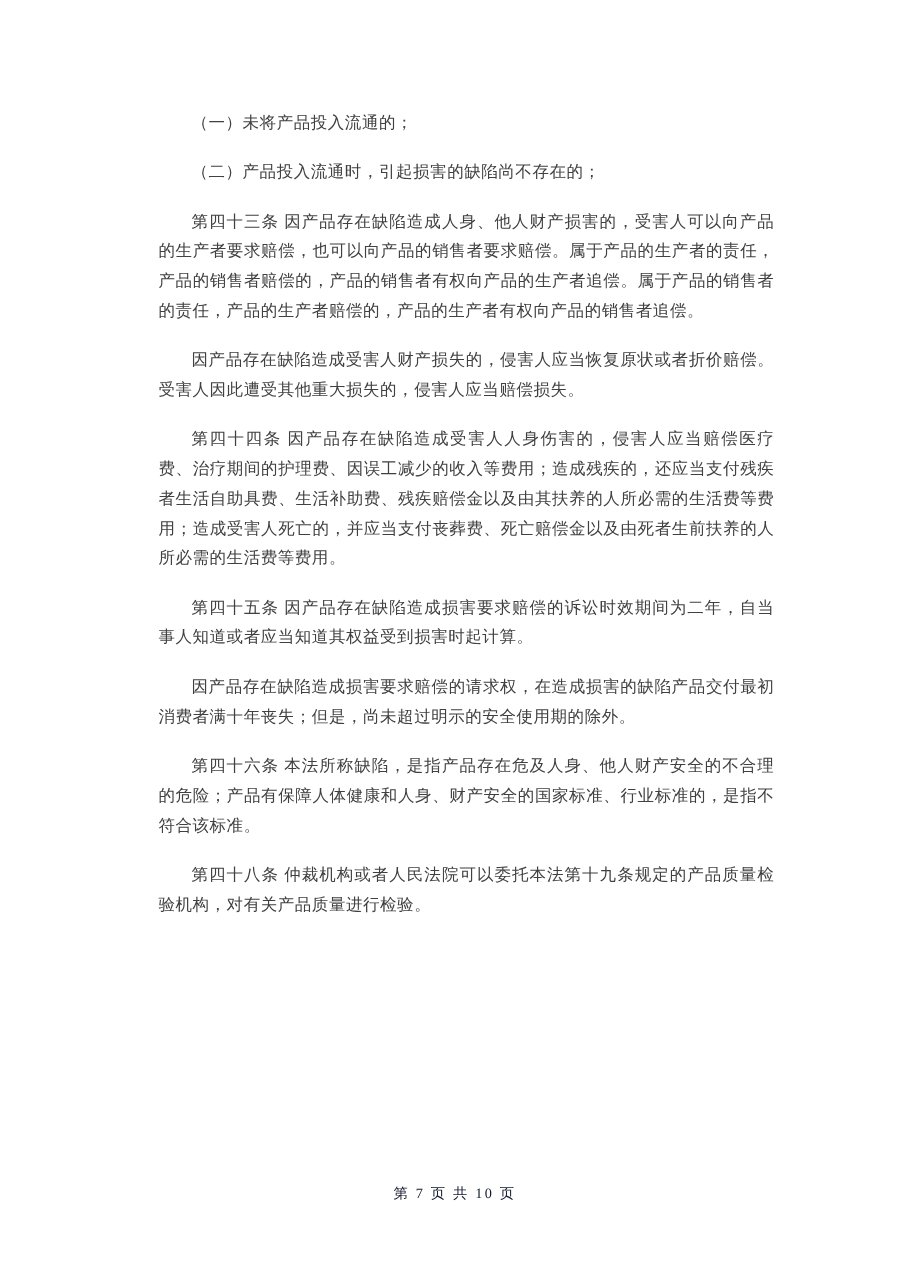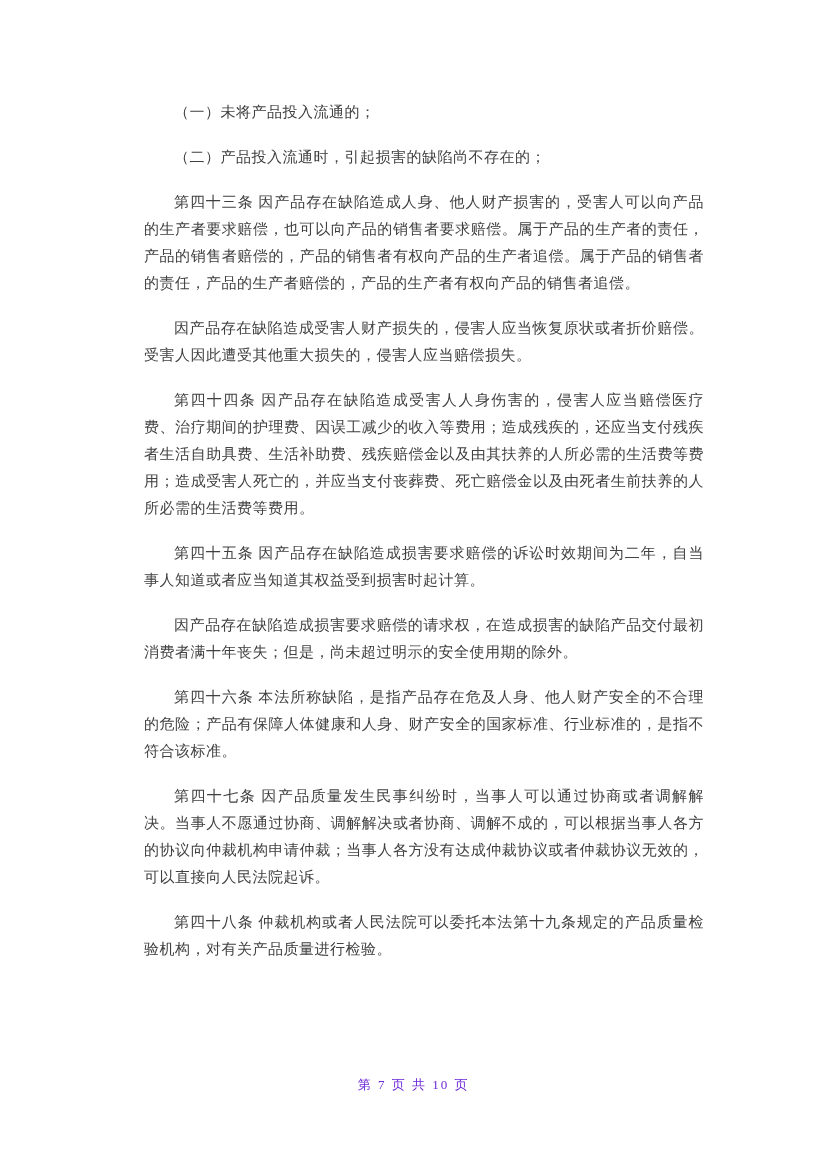--- a/index.html
+++ b/index.html
@@ -65,7 +65,6 @@
     <p class="para">第四十五条 因产品存在缺陷造成损害要求赔偿的诉讼时效期间为二年，自当事人知道或者应当知道其权益受到损害时起计算。</p>
     <p class="para">因产品存在缺陷造成损害要求赔偿的请求权，在造成损害的缺陷产品交付最初消费者满十年丧失；但是，尚未超过明示的安全使用期的除外。</p>
     <p class="para">第四十六条 本法所称缺陷，是指产品存在危及人身、他人财产安全的不合理的危险；产品有保障人体健康和人身、财产安全的国家标准、行业标准的，是指不符合该标准。</p>
-    <p class="para">第四十七条 因产品质量发生民事纠纷时，当事人可以通过协商或者调解解决。当事人不愿通过协商、调解解决或者协商、调解不成的，可以根据当事人各方的协议向仲裁机构申请仲裁；当事人各方没有达成仲裁协议或者仲裁协议无效的，可以直接向人民法院起诉。</p>
     <p class="para">第四十八条 仲裁机构或者人民法院可以委托本法第十九条规定的产品质量检验机构，对有关产品质量进行检验。</p>
   </div>
   <div class="footer">第 7 页 共 10 页</div>

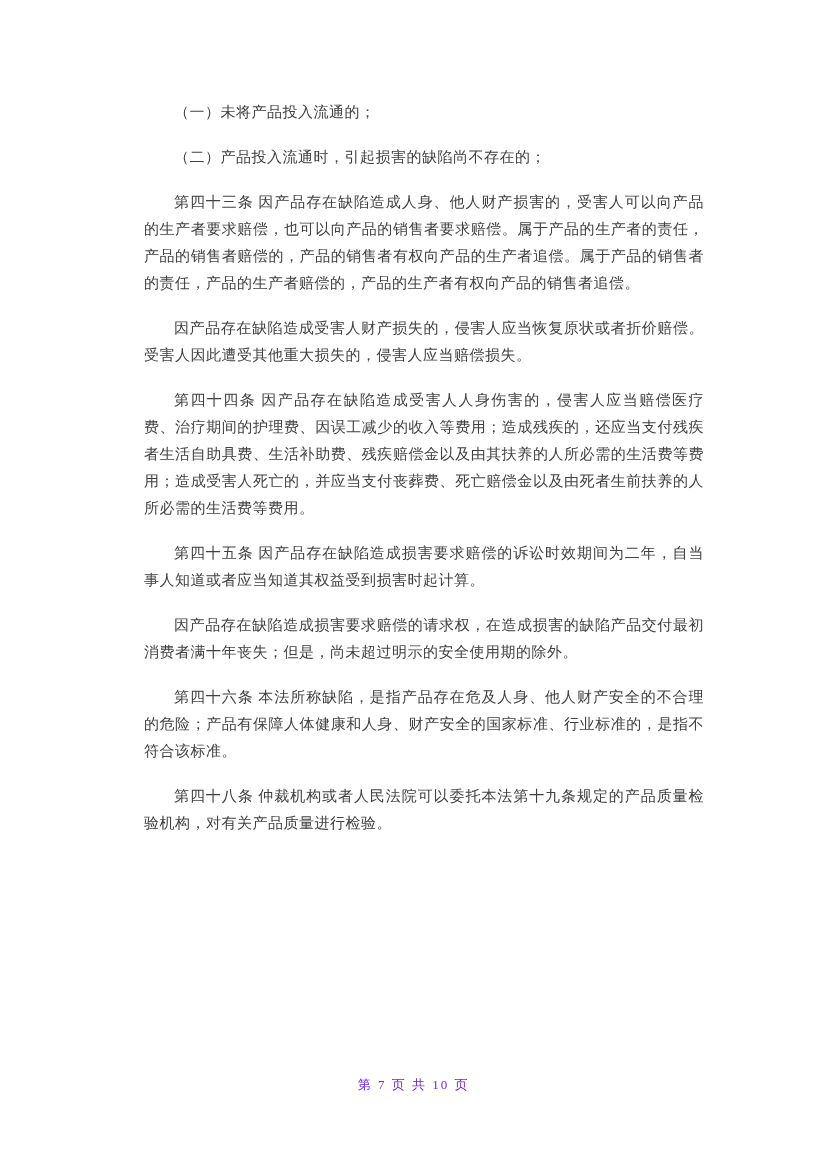--- a/index.html
+++ b/index.html
@@ -49,7 +49,7 @@
     text-align: center;
     font-size: 13px;
     letter-spacing: 2px;
-    color: #6d28d9;
+    color: #0f172a;
   }
 </style>
 </head>

